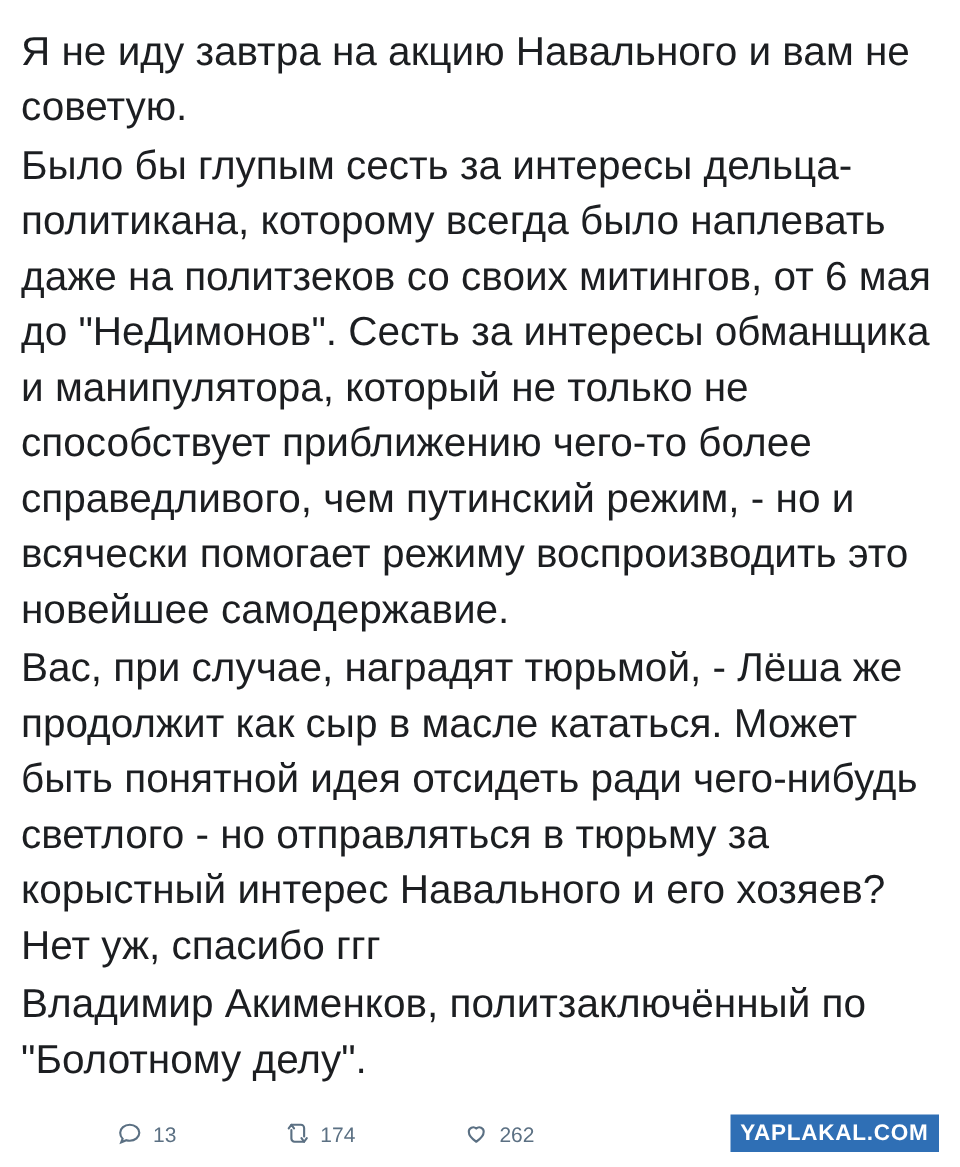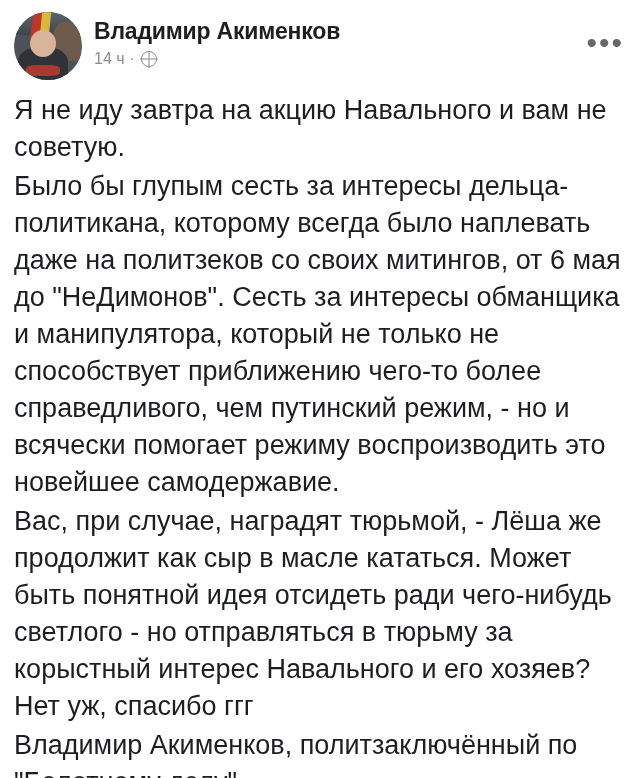--- a/index.html
+++ b/index.html
@@ -199,28 +199,6 @@
 
 <div class="post">
 
-  <div class="post-header">
-    <div class="avatar">
-      <div class="a-sky"></div>
-      <div class="a-flagred"></div>
-      <div class="a-flagyellow"></div>
-      <div class="a-person2"></div>
-      <div class="a-body"></div>
-      <div class="a-head"></div>
-      <div class="a-scarf"></div>
-    </div>
-
-    <div class="header-text">
-      <div class="author-name">Владимир Акименков</div>
-      <div class="meta-row">
-        <span>14 ч</span>
-        <span class="meta-sep">·</span>
-        <span class="globe-icon"></span>
-      </div>
-    </div>
-
-    <div class="more-btn">•••</div>
-  </div>
 
   <div class="post-body">
     <p>Я не иду завтра на акцию Навального и вам не советую.</p>

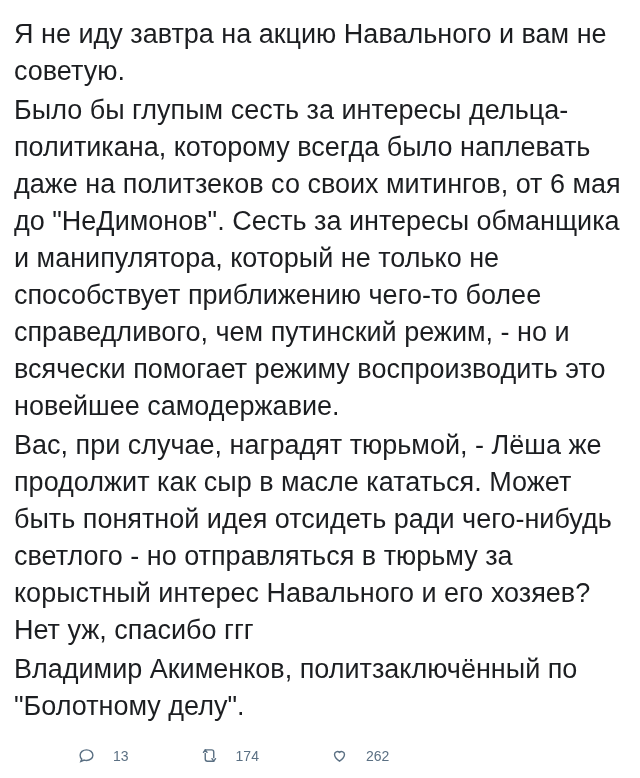--- a/index.html
+++ b/index.html
@@ -172,7 +172,7 @@
     margin-right: 72px;
   }
   .action:first-child { margin-left: 64px; }
-  .action .count { margin-left: 18px; font-size: 14px; }
+  .action .count { margin-left: 7px; font-size: 14px; }
   .ic {
     width: 17px;
     height: 17px;

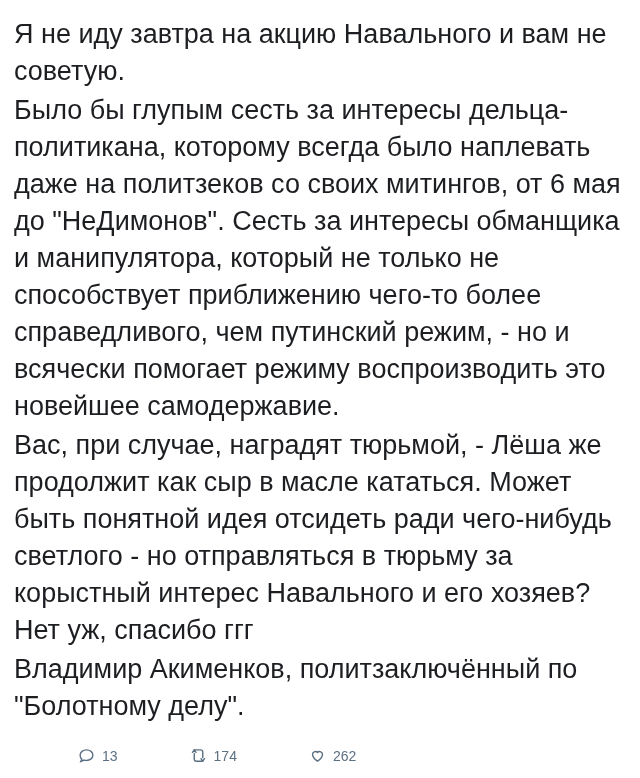--- a/index.html
+++ b/index.html
@@ -239,6 +239,7 @@
       <span class="count">262</span>
     </div>
 
+    <div class="watermark">YAPLAKAL.COM</div>
   </div>
 
 </div>

